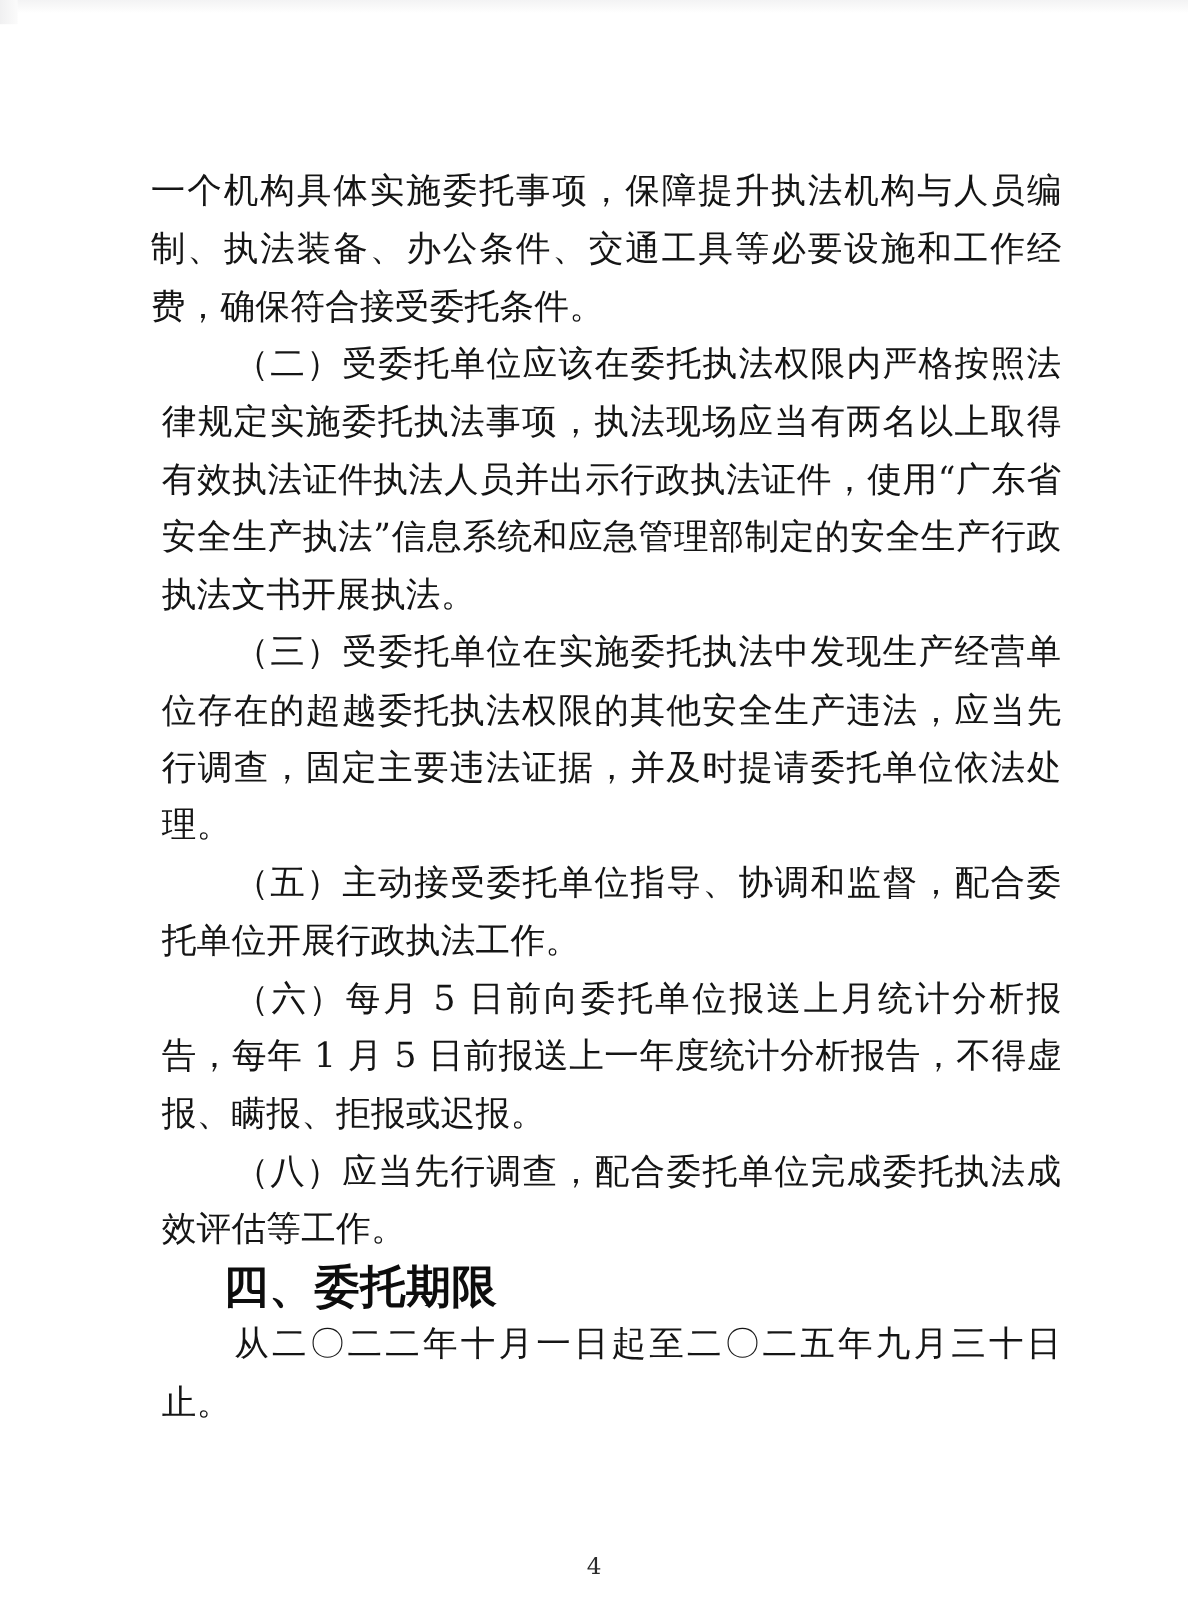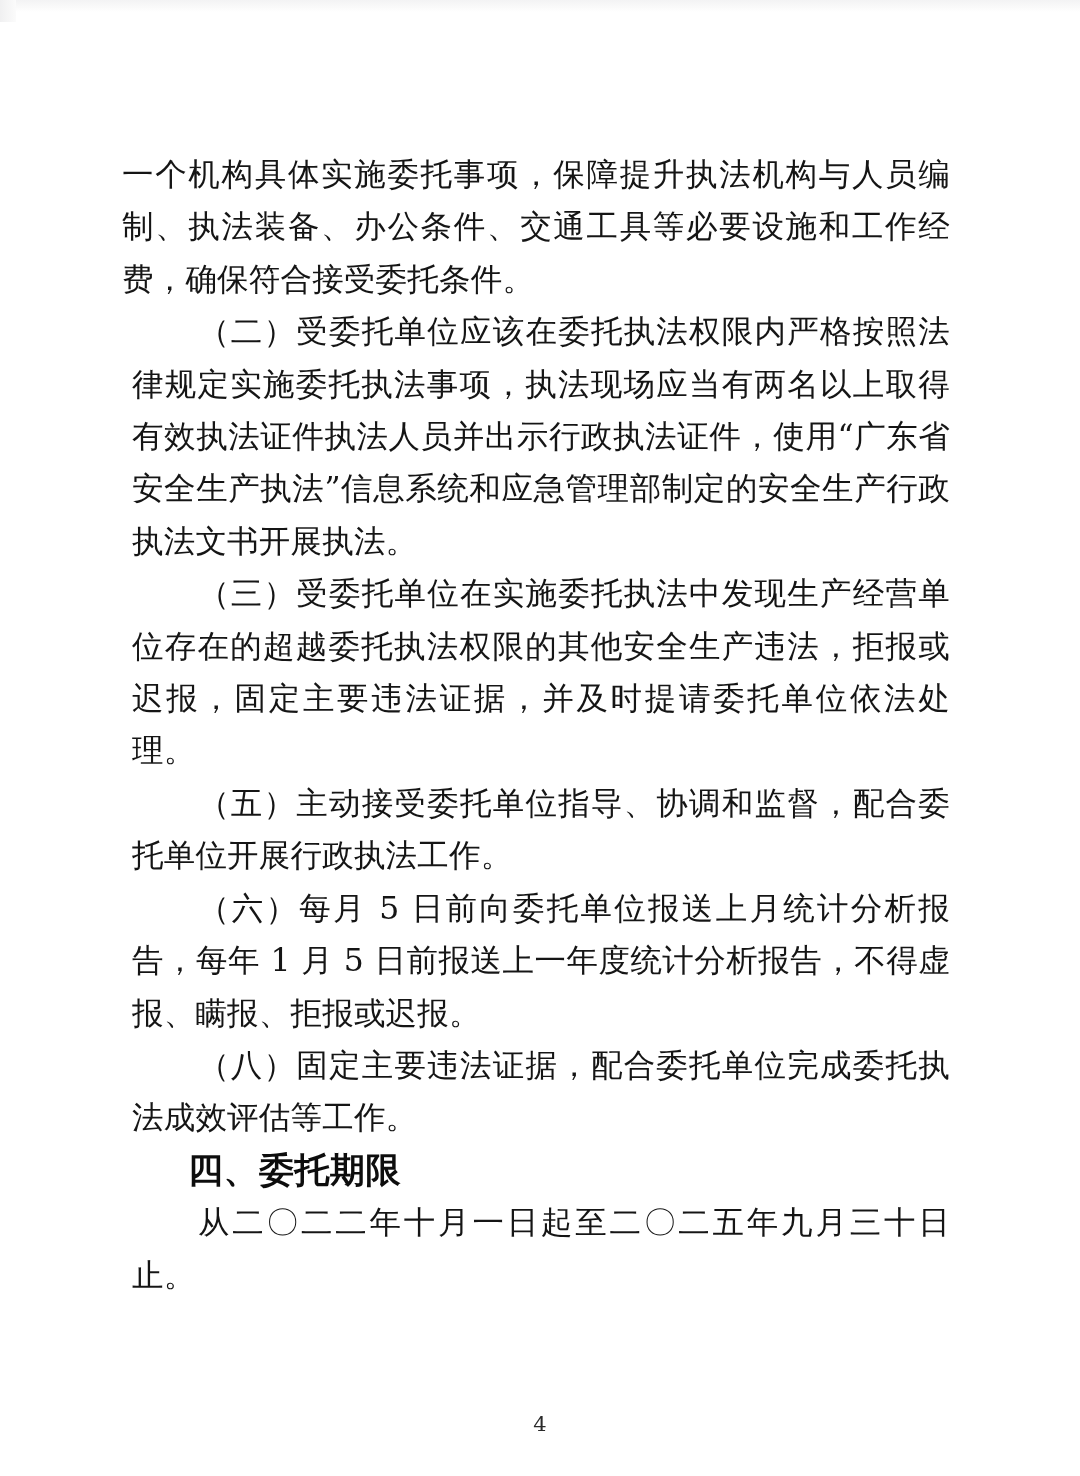--- a/index.html
+++ b/index.html
@@ -35,7 +35,7 @@
 
   .body-block {
     position: absolute;
-    left: 122px;
+    left: 137px;
     top: 148px;
     width: 828px;
   }

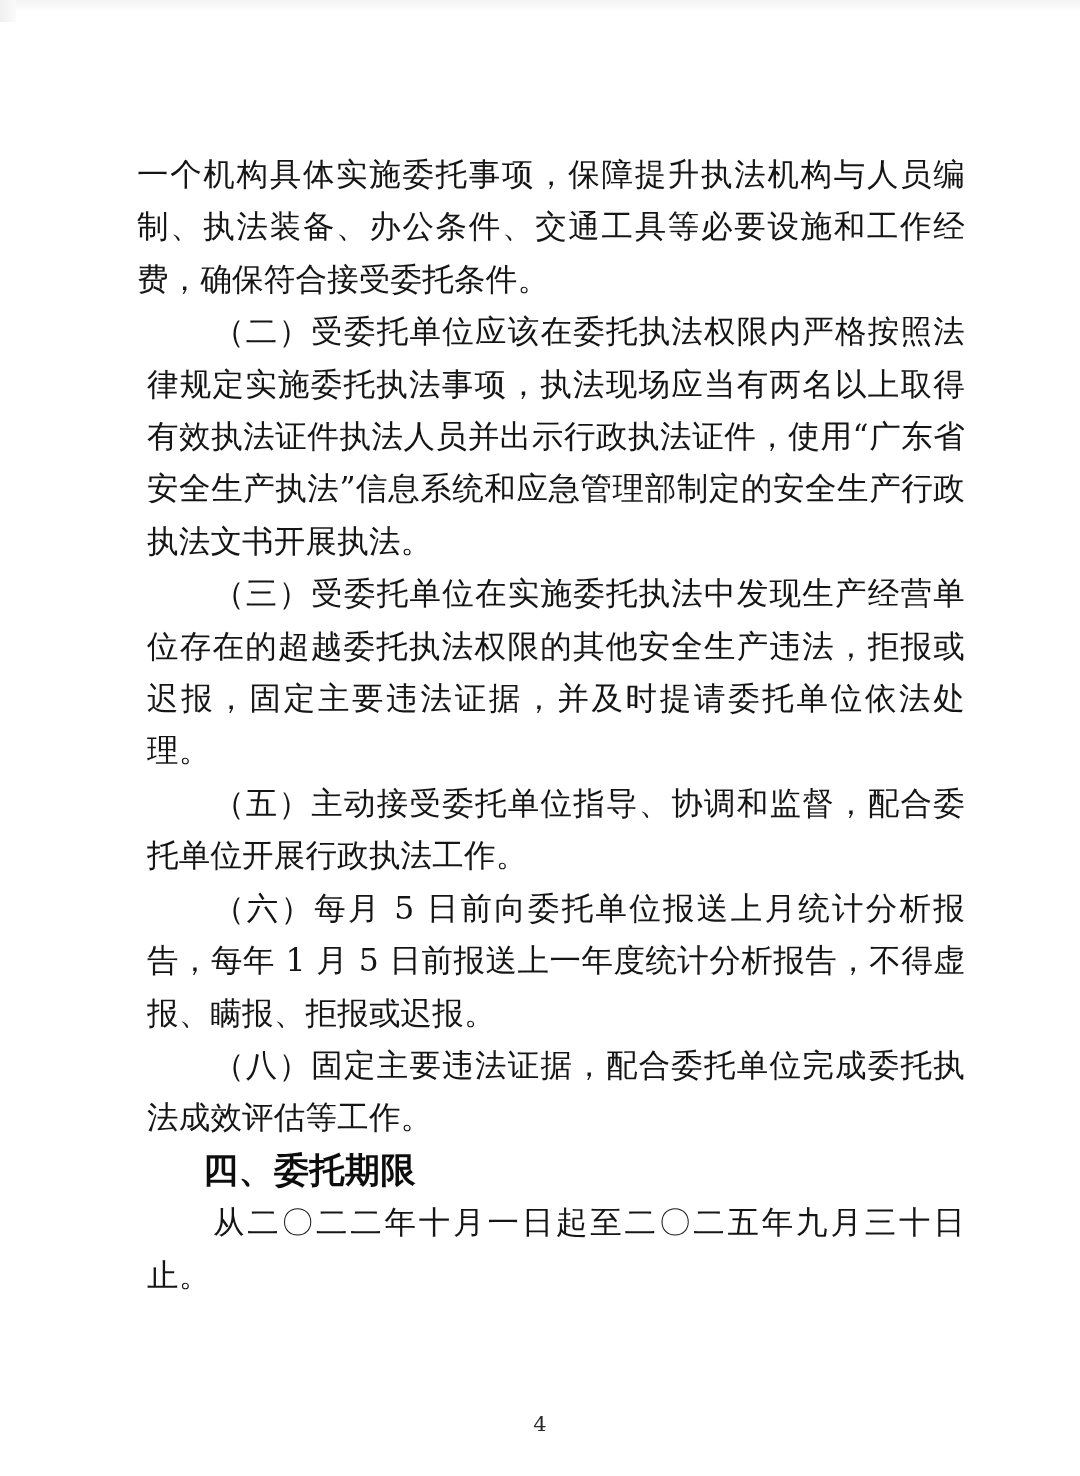--- a/index.html
+++ b/index.html
@@ -95,7 +95,7 @@
 
     <p class="para indent">（二）受委托单位应该在委托执法权限内严格按照法律规定实施委托执法事项，执法现场应当有两名以上取得有效执法证件执法人员并出示行政执法证件，使用“广东省安全生产执法”信息系统和应急管理部制定的安全生产行政执法文书开展执法。</p>
 
-    <p class="para indent">（三）受委托单位在实施委托执法中发现生产经营单位存在的超越委托执法权限的其他安全生产违法，拒报或迟报，固定主要违法证据，并及时提请委托单位依法处理。</p>
+    <p class="para indent">（三）受委托单位在实施委托执法中发现生产经营单位存在的超越委托执法权限的其他安全生产违法，应当先行调查，固定主要违法证据，并及时提请委托单位依法处理。</p>
 
 
     <p class="para indent">（五）主动接受委托单位指导、协调和监督，配合委托单位开展行政执法工作。</p>

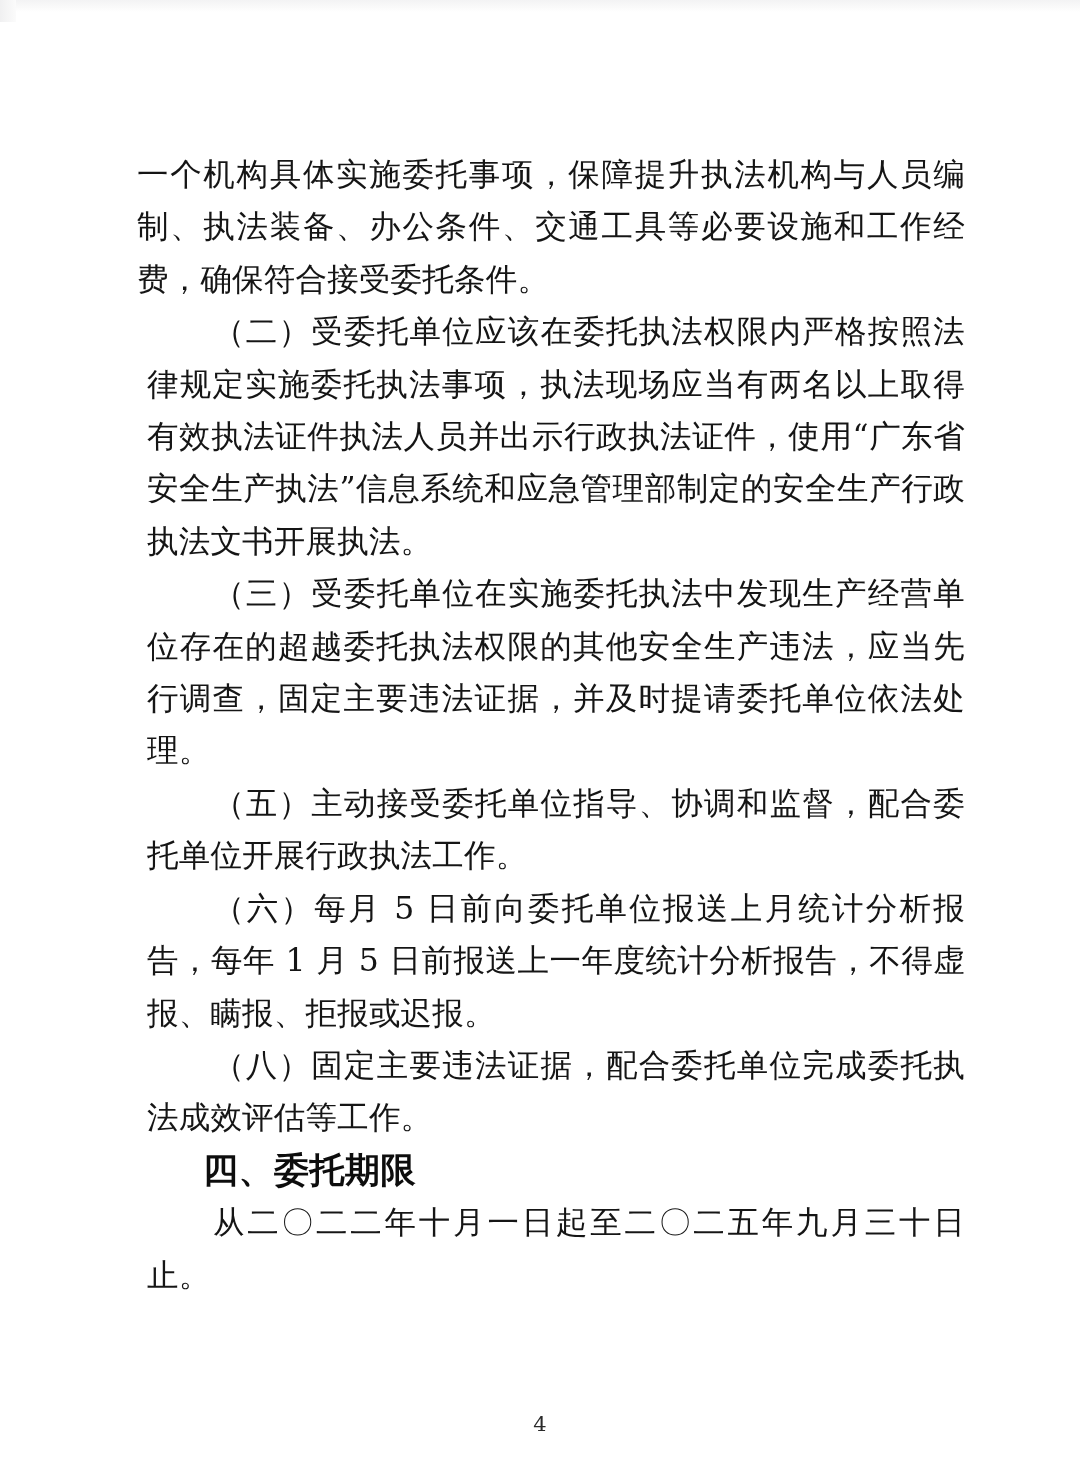--- a/index.html
+++ b/index.html
@@ -103,7 +103,7 @@
     <p class="para indent">（六）每月 5 日前向委托单位报送上月统计分析报告，每年 1 月 5 日前报送上一年度统计分析报告，不得虚报、瞒报、拒报或迟报。</p>
 
 
-    <p class="para indent">（八）固定主要违法证据，配合委托单位完成委托执法成效评估等工作。</p>
+    <p class="para indent">（八）应当先行调查，配合委托单位完成委托执法成效评估等工作。</p>
 
     <h2 class="heading">四、委托期限</h2>
 

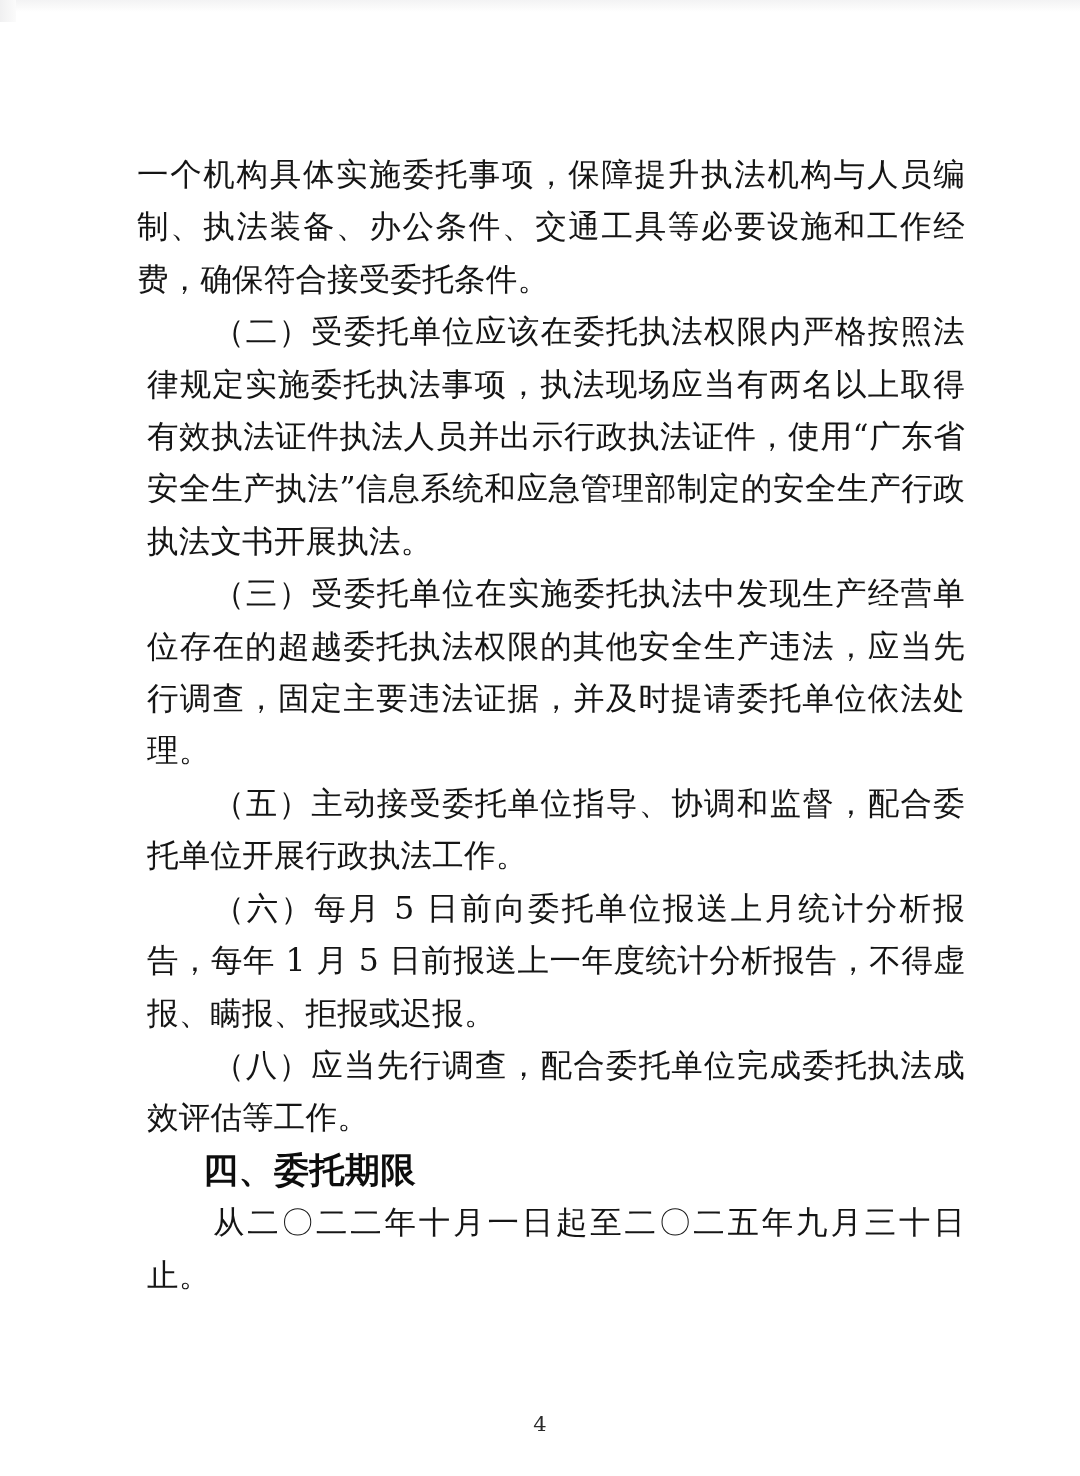--- a/index.html
+++ b/index.html
@@ -61,7 +61,7 @@
   h2.heading {
     margin: 0;
     padding: 0;
-    font-size: 35px;
+    font-size: 41px;
     line-height: 52.4px;
     color: #0d0d0d;
     font-weight: 700;

